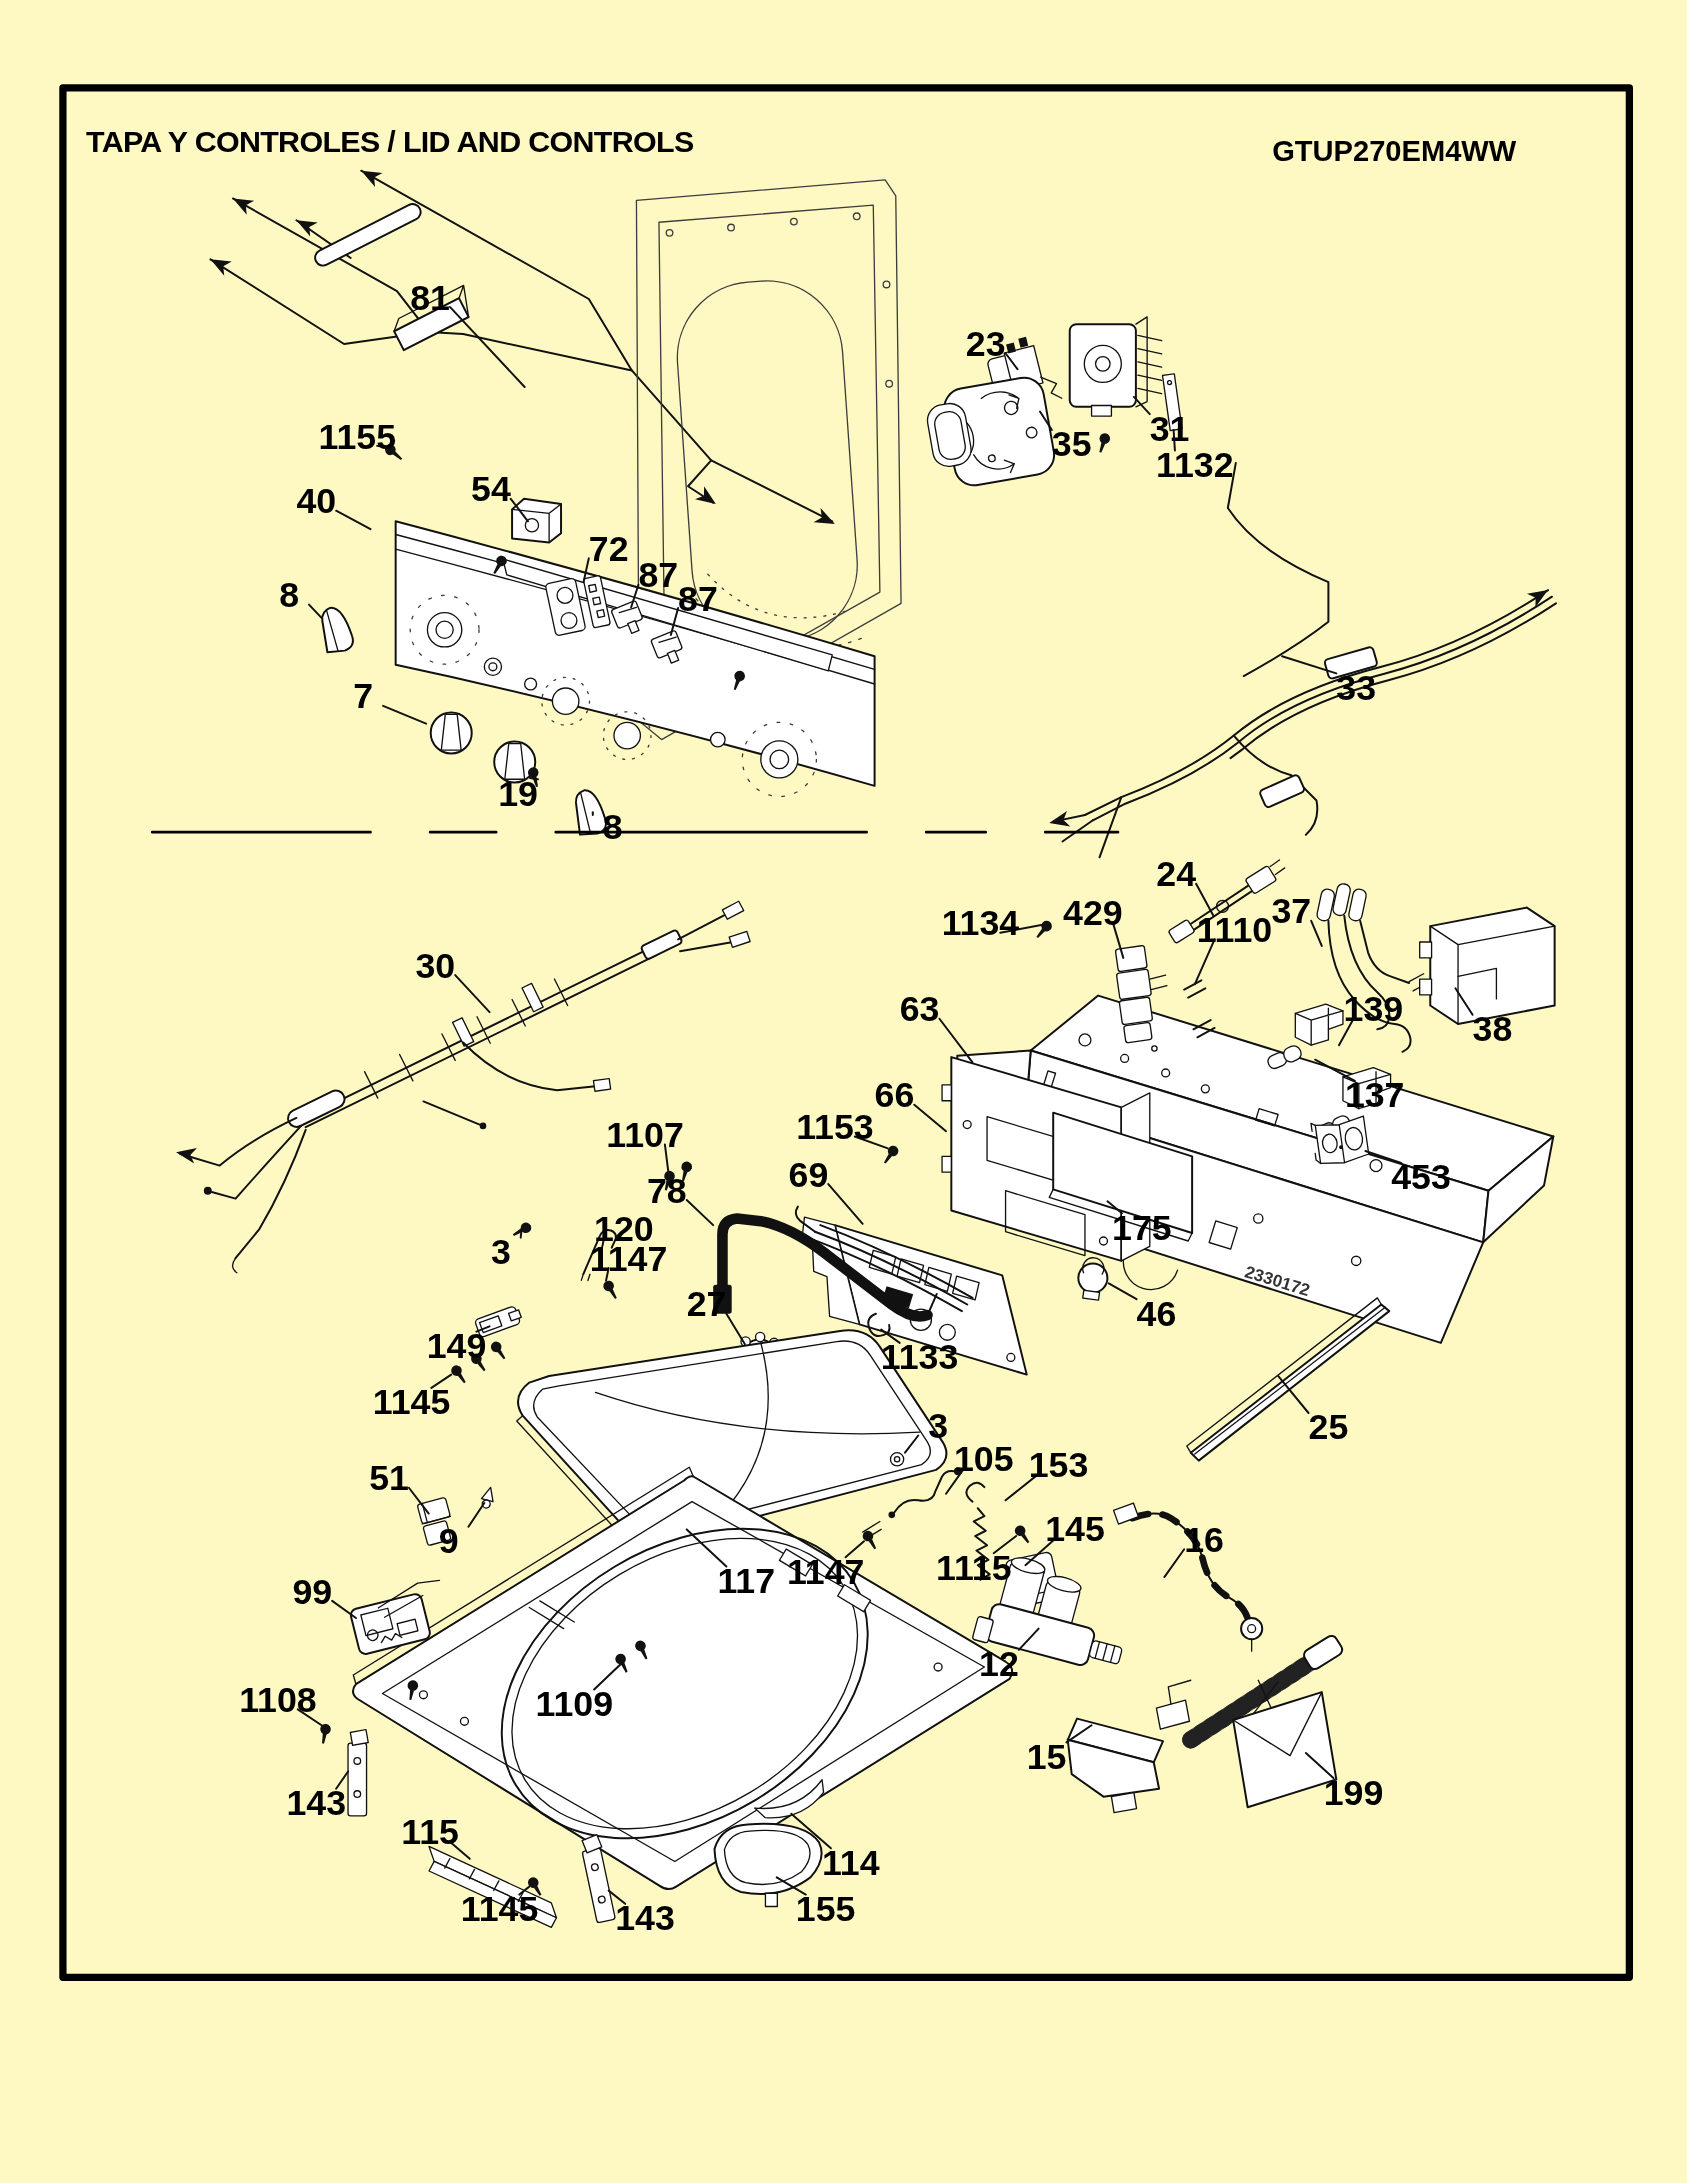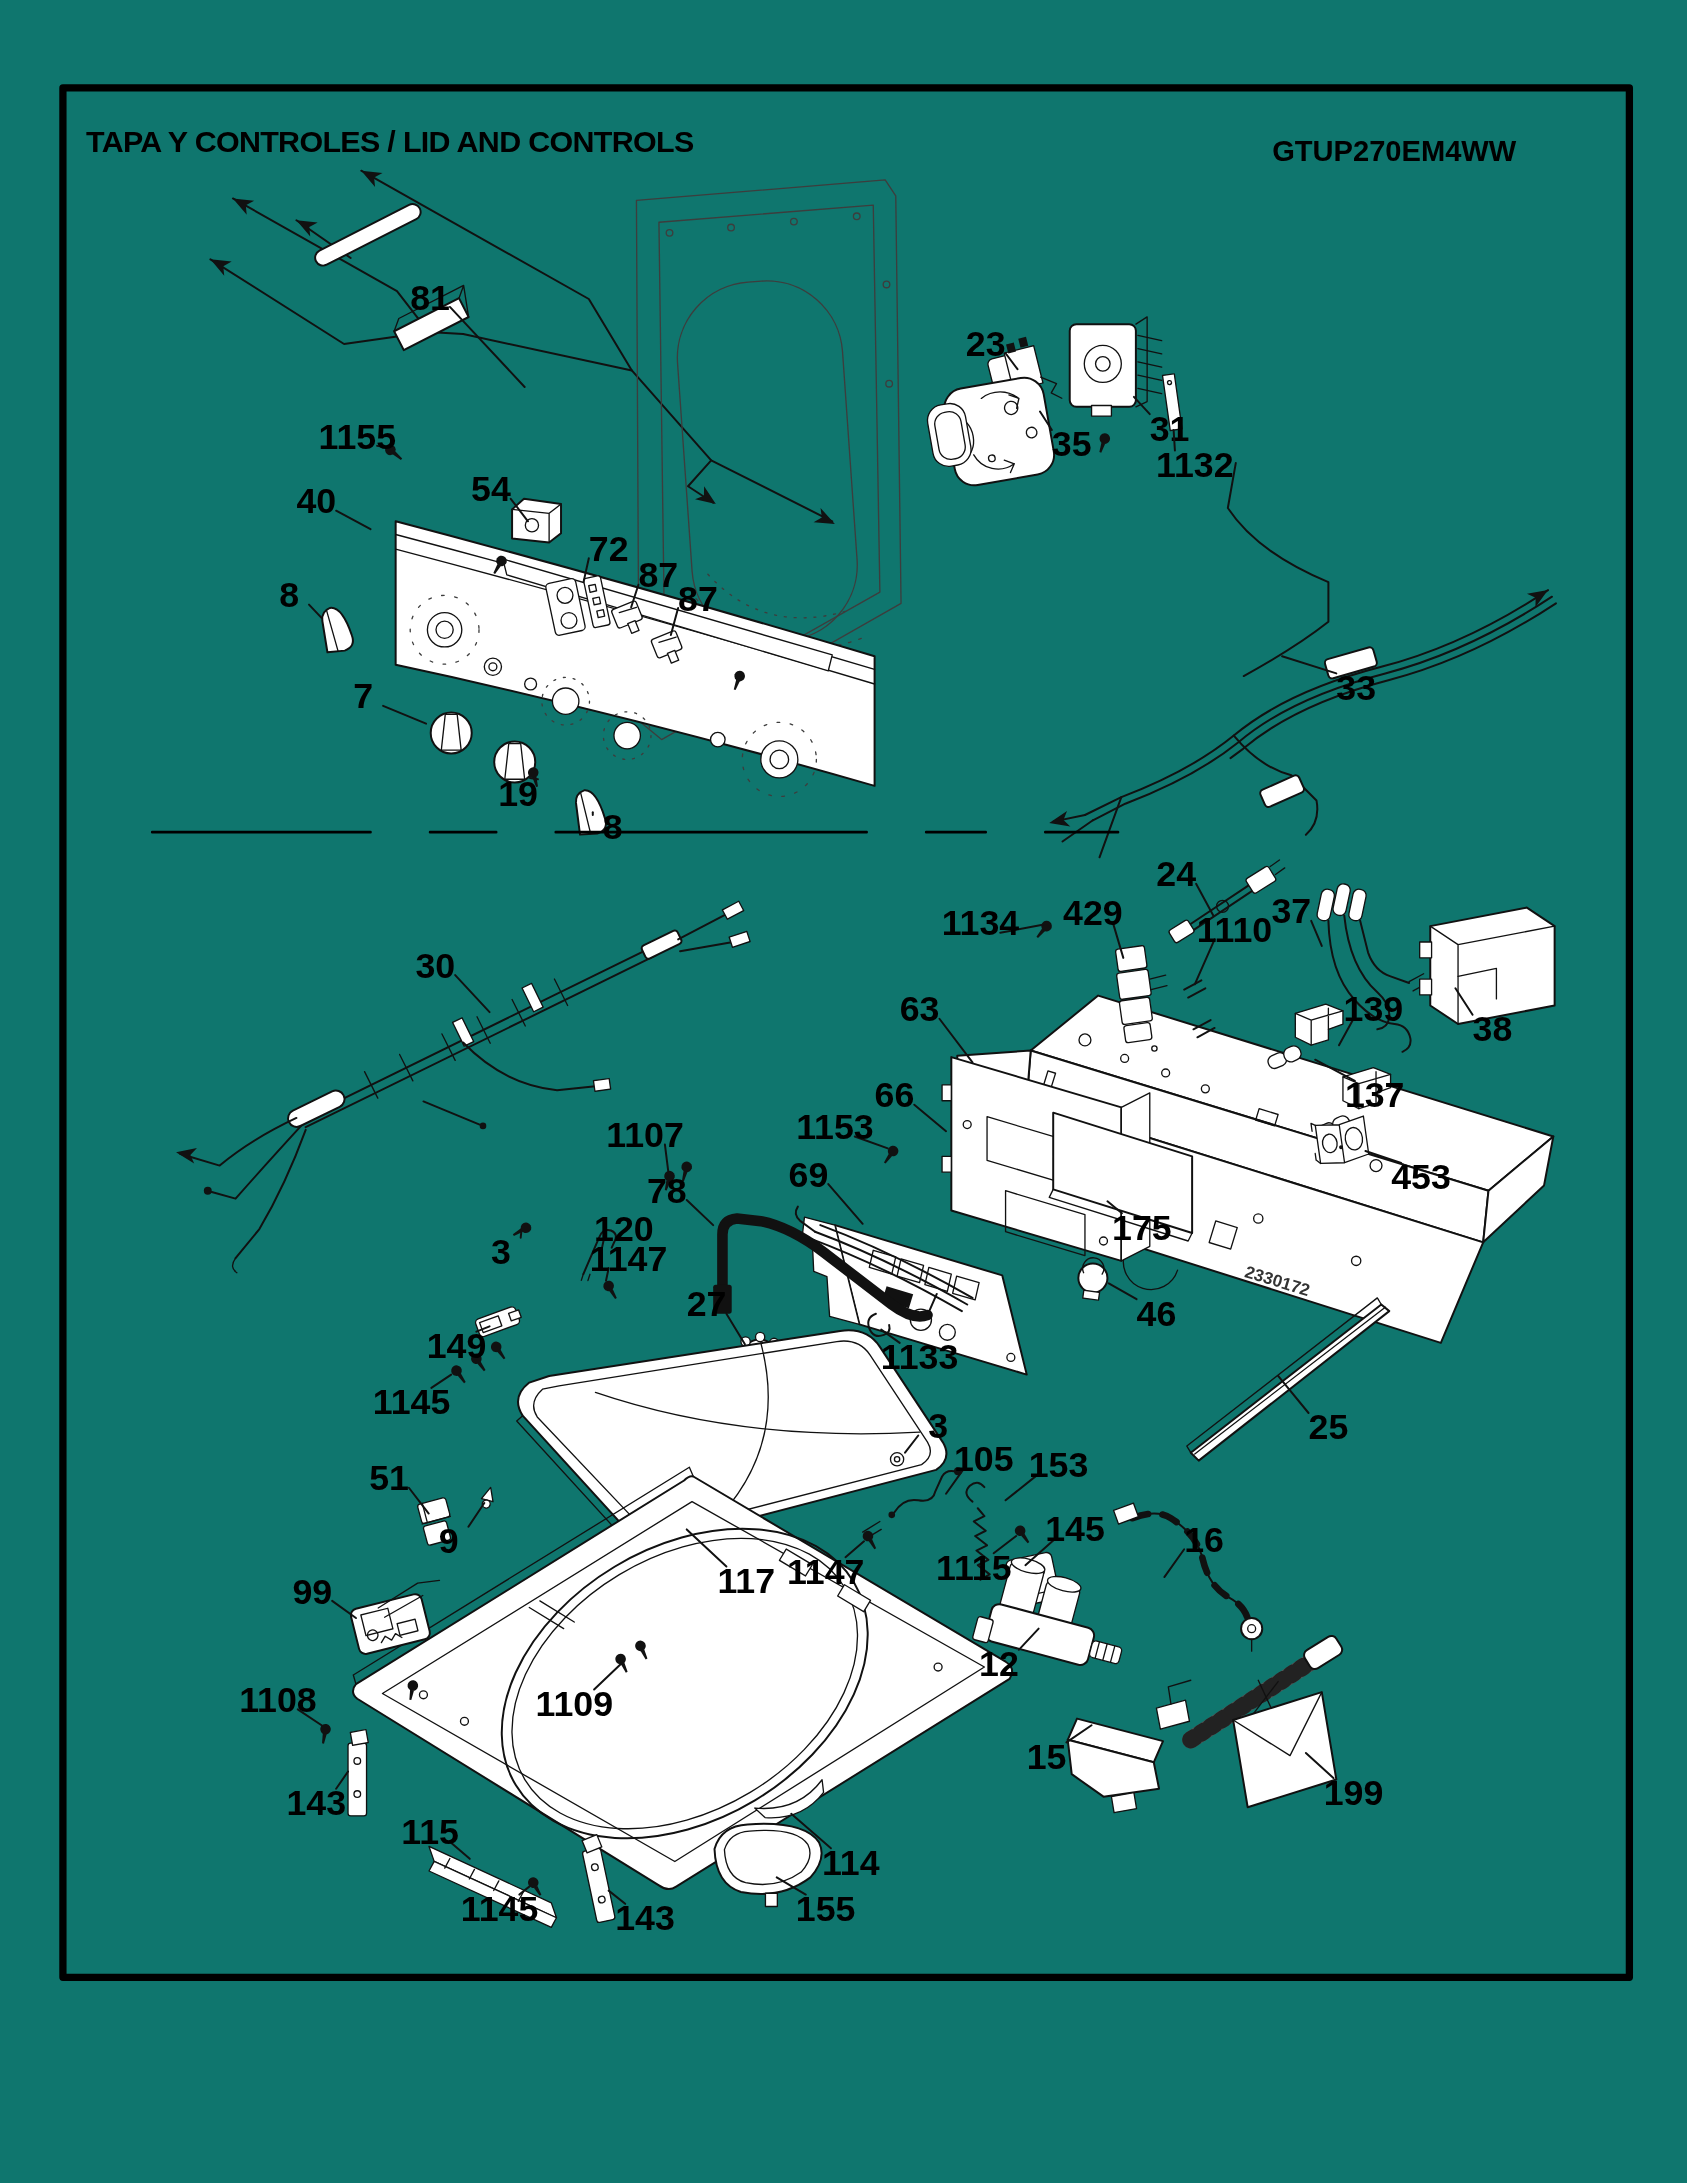--- a/index.html
+++ b/index.html
@@ -3,7 +3,7 @@
 <meta charset="utf-8">
 <style>
   html,body{margin:0;padding:0;background:#fff;width:1687px;height:2183px;}
-  .page{position:relative;width:1687px;height:2183px;background:#0f766e;overflow:hidden;}
+  .page{position:relative;width:1687px;height:2183px;background:#fef9c3;overflow:hidden;}
   svg{position:absolute;left:0;top:0;}
   svg *{stroke-linecap:round;stroke-linejoin:round;}
   .ttl{font:700 46px "Liberation Sans", sans-serif;fill:#000;letter-spacing:-1px;}

